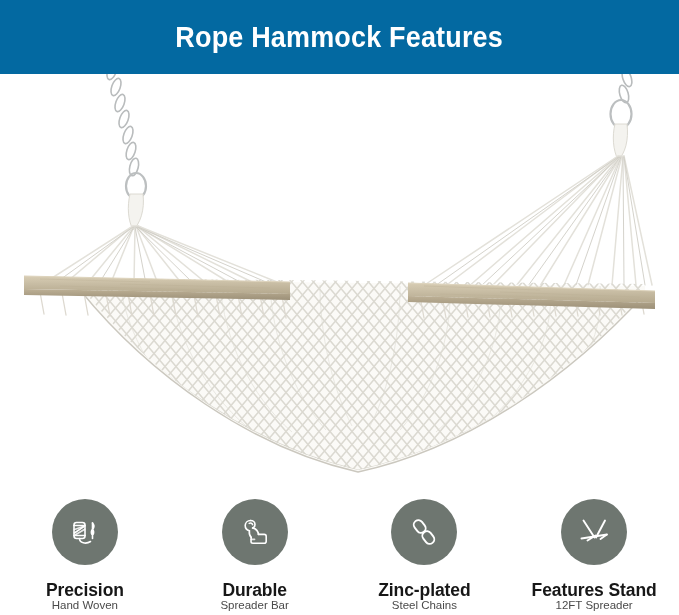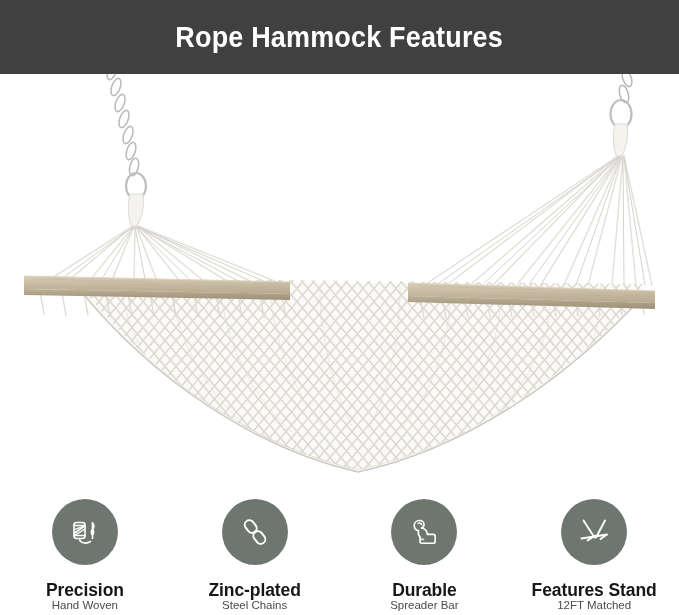--- a/index.html
+++ b/index.html
@@ -27,7 +27,7 @@
     top: 0;
     width: 679px;
     height: 74px;
-    background: #404040;
+    background: #0369a1;
     display: flex;
     align-items: center;
     justify-content: center;

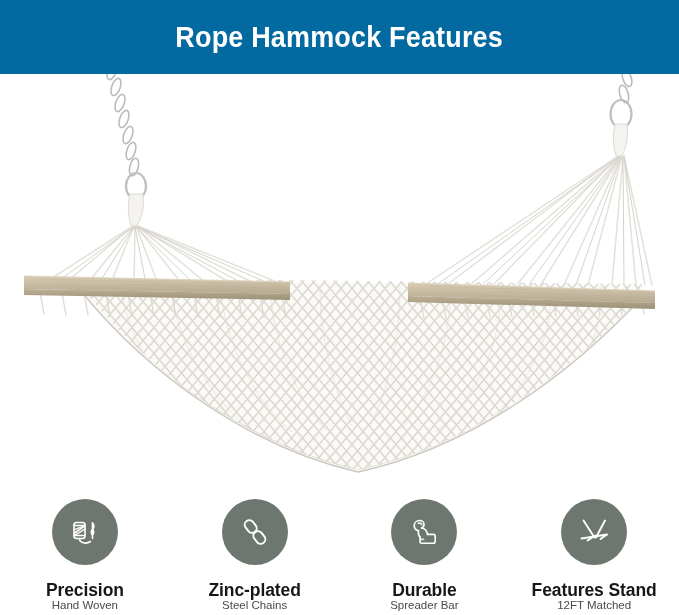--- a/index.html
+++ b/index.html
@@ -341,6 +341,33 @@
 
     <div class="feature">
       <div class="feature-circle">
+        <svg width="36" height="36" viewBox="0 0 36 36" fill="none" stroke="#ffffff" stroke-width="1.6" stroke-linecap="round" stroke-linejoin="round">
+
+          <path d="M13.5 6.5 C 10.5 6.5, 8.2 8.7, 8.2 11.6
+                   C 8.2 14.2, 10 16.2, 12.4 16.7"></path>
+          <path d="M13.5 6.5 C 16.1 6.5, 18 8.2, 18 10.4
+                   C 18 12.2, 17 13.4, 15.6 14"></path>
+
+          <path d="M12.2 9.4 C 13.6 8.6, 15.2 9.1, 15.6 10.6"></path>
+
+          <path d="M12.4 16.7 C 12.0 19.5, 12.6 21.8, 14.2 23.4"></path>
+          <path d="M15.6 14 C 18.6 14.6, 20.6 16.6, 21.4 19.4"></path>
+
+          <path d="M14.2 23.4 L 14.0 27.5 C 14.0 28.6, 14.8 29.2, 16 29.2
+                   L 27.2 29.2 C 28.4 29.2, 29.2 28.4, 29.2 27.2
+                   L 29.2 22.4 C 29.2 21.2, 28.4 20.4, 27.2 20.4
+                   L 21.4 20.4"></path>
+          <path d="M21.4 19.4 L 21.4 20.4"></path>
+
+          <path d="M14.1 25.4 L 17.6 25.4" opacity="0.8"></path>
+        </svg>
+      </div>
+      <div class="feature-title">Durable</div>
+      <div class="feature-sub">Spreader Bar</div>
+    </div>
+
+    <div class="feature">
+      <div class="feature-circle">
         <svg width="36" height="36" viewBox="0 0 36 36" fill="none" stroke="#ffffff" stroke-width="1.9" stroke-linecap="round" stroke-linejoin="round">
           <g transform="rotate(-38 18 18)">
 
@@ -356,33 +383,6 @@
 
     <div class="feature">
       <div class="feature-circle">
-        <svg width="36" height="36" viewBox="0 0 36 36" fill="none" stroke="#ffffff" stroke-width="1.6" stroke-linecap="round" stroke-linejoin="round">
-
-          <path d="M13.5 6.5 C 10.5 6.5, 8.2 8.7, 8.2 11.6
-                   C 8.2 14.2, 10 16.2, 12.4 16.7"></path>
-          <path d="M13.5 6.5 C 16.1 6.5, 18 8.2, 18 10.4
-                   C 18 12.2, 17 13.4, 15.6 14"></path>
-
-          <path d="M12.2 9.4 C 13.6 8.6, 15.2 9.1, 15.6 10.6"></path>
-
-          <path d="M12.4 16.7 C 12.0 19.5, 12.6 21.8, 14.2 23.4"></path>
-          <path d="M15.6 14 C 18.6 14.6, 20.6 16.6, 21.4 19.4"></path>
-
-          <path d="M14.2 23.4 L 14.0 27.5 C 14.0 28.6, 14.8 29.2, 16 29.2
-                   L 27.2 29.2 C 28.4 29.2, 29.2 28.4, 29.2 27.2
-                   L 29.2 22.4 C 29.2 21.2, 28.4 20.4, 27.2 20.4
-                   L 21.4 20.4"></path>
-          <path d="M21.4 19.4 L 21.4 20.4"></path>
-
-          <path d="M14.1 25.4 L 17.6 25.4" opacity="0.8"></path>
-        </svg>
-      </div>
-      <div class="feature-title">Durable</div>
-      <div class="feature-sub">Spreader Bar</div>
-    </div>
-
-    <div class="feature">
-      <div class="feature-circle">
         <svg width="38" height="38" viewBox="0 0 38 38" fill="none" stroke="#ffffff" stroke-width="1.9" stroke-linecap="round" stroke-linejoin="round">
 
           <path d="M8.5 7.5 L 19.5 24.5"></path>

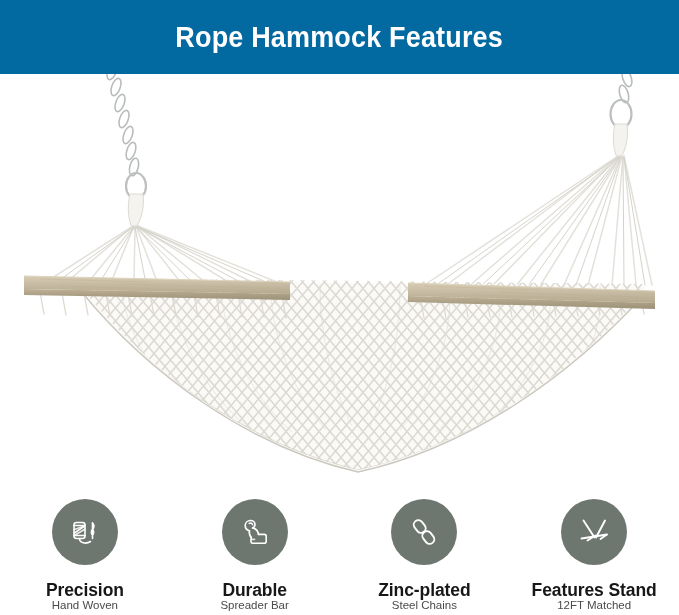--- a/index.html
+++ b/index.html
@@ -397,7 +397,7 @@
         </svg>
       </div>
       <div class="feature-title">Features Stand</div>
-      <div class="feature-sub">12FT Matched</div>
+      <div class="feature-sub">12FT Spreader</div>
     </div>
 
   </div>

